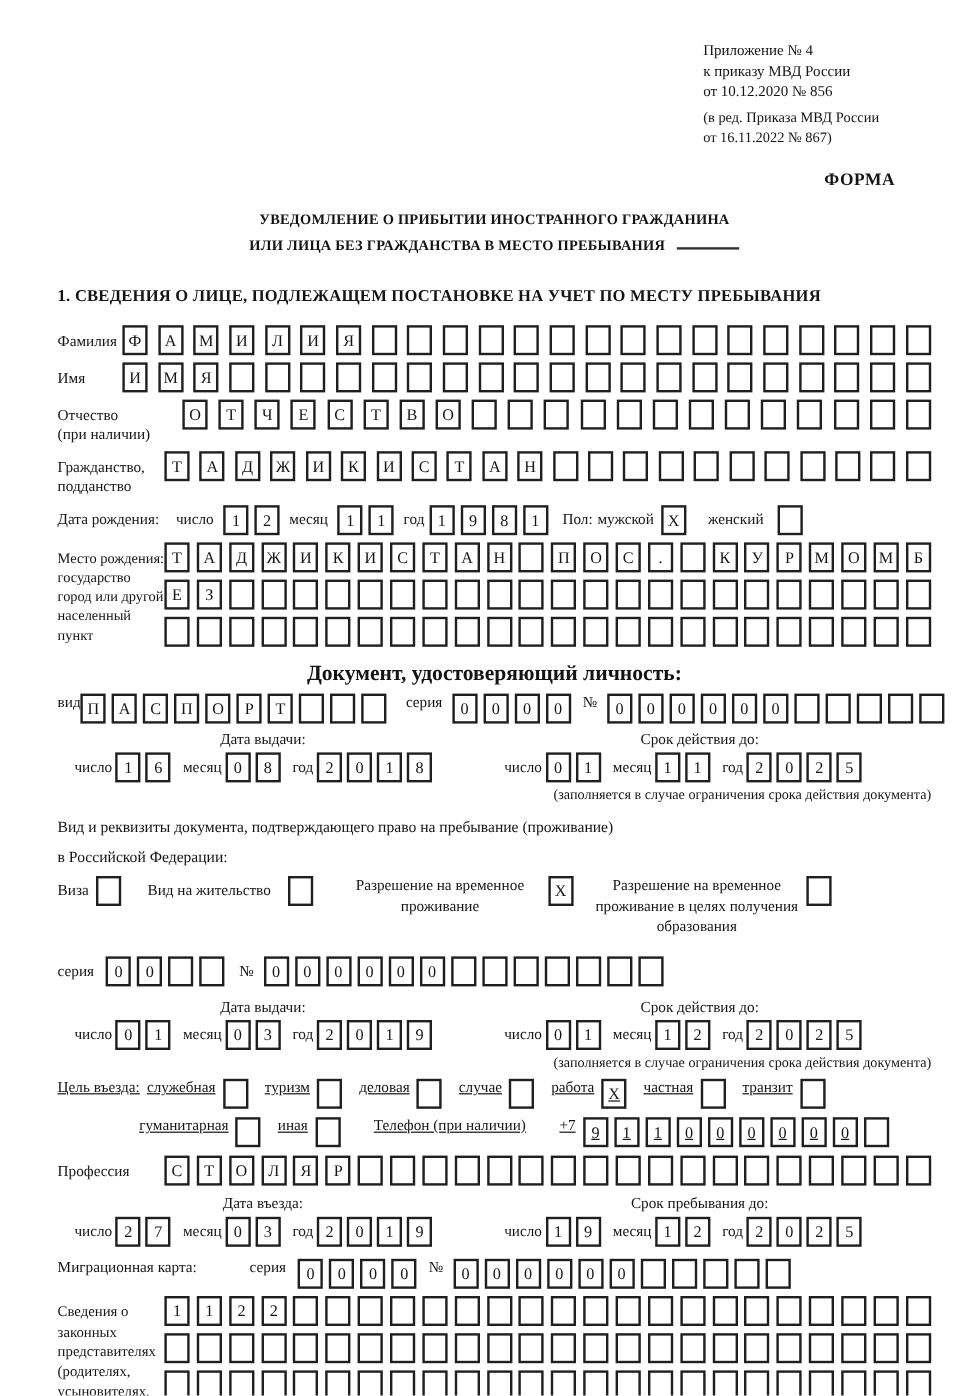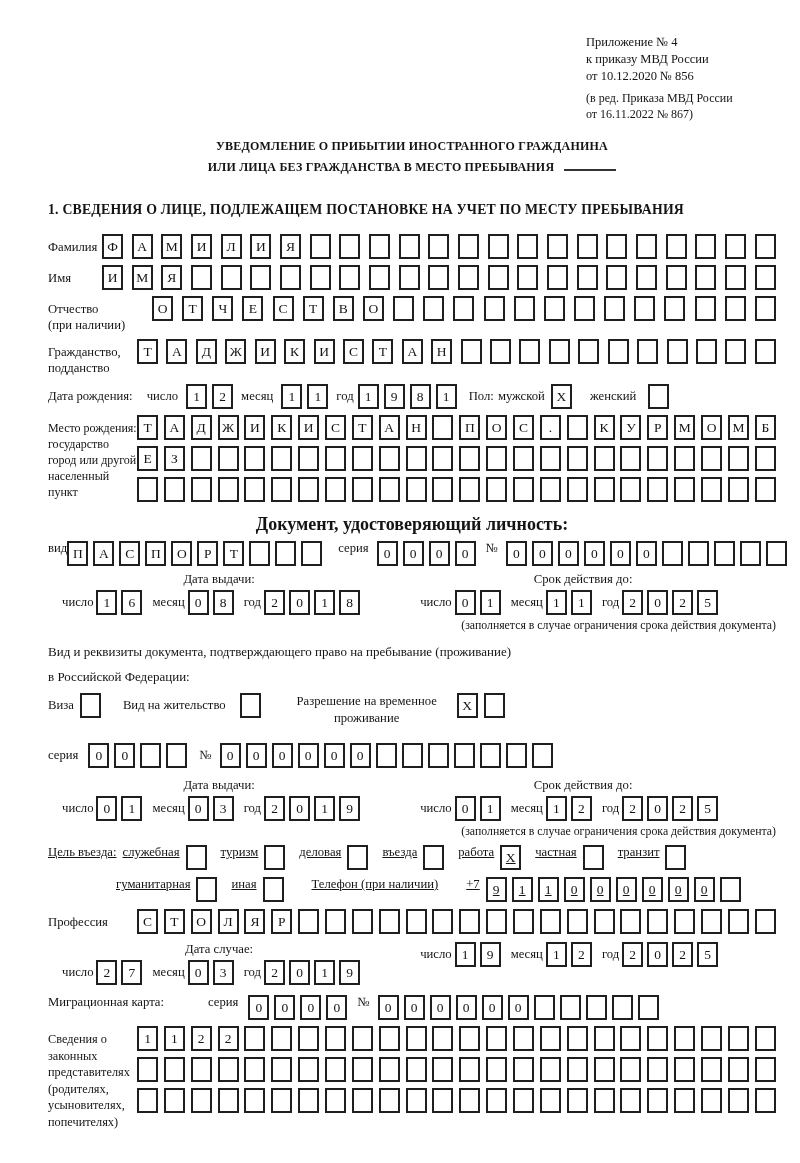--- a/index.html
+++ b/index.html
@@ -68,6 +68,7 @@
       <div>от 16.11.2022 № 867)</div>
     </div>
   </div>
+  <div class="forma">ФОРМА</div>
 
   <div class="title">
     <div>УВЕДОМЛЕНИЕ О ПРИБЫТИИ ИНОСТРАННОГО ГРАЖДАНИНА</div>

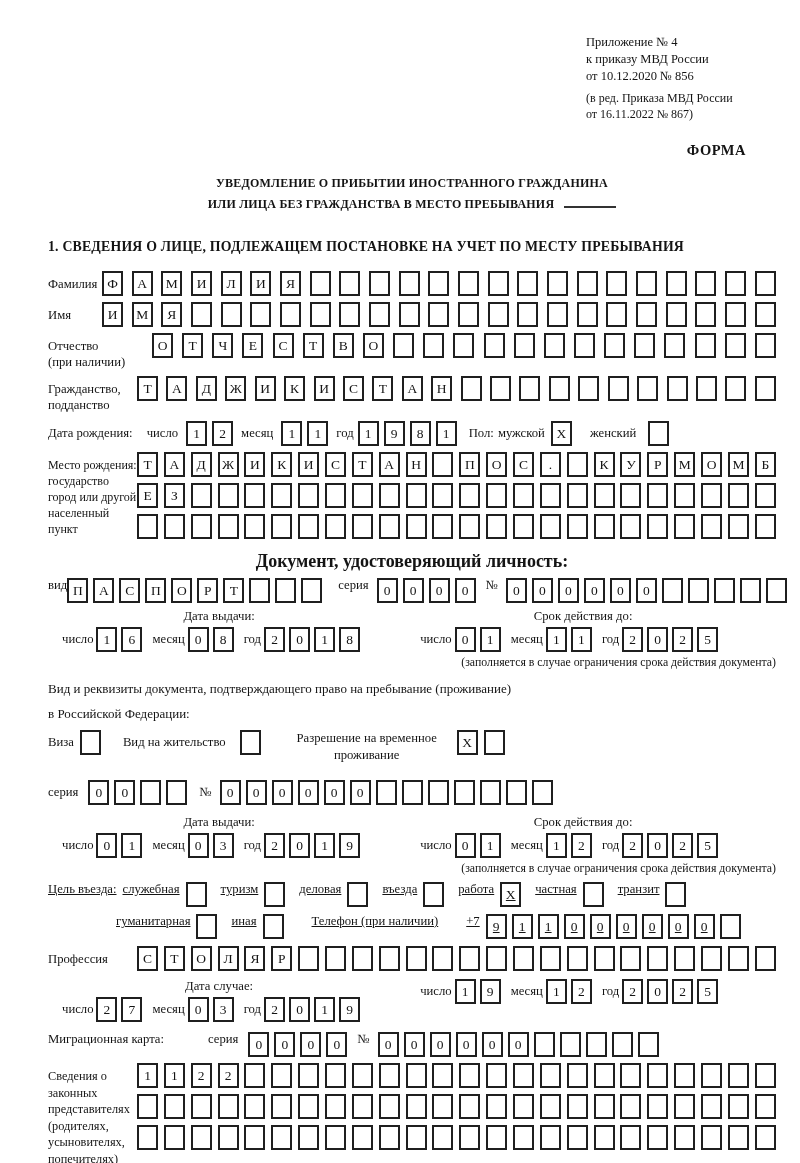--- a/index.html
+++ b/index.html
@@ -420,6 +420,7 @@
     <div class="cells optbox">
         <span class="cell">X</span>
       </div>
+    <div class="opt-multi" style="width:170px;margin-left:18px">Разрешение на временное проживание в целях получения образования</div>
     <div class="cells optbox">
         <span class="cell"></span>
       </div>

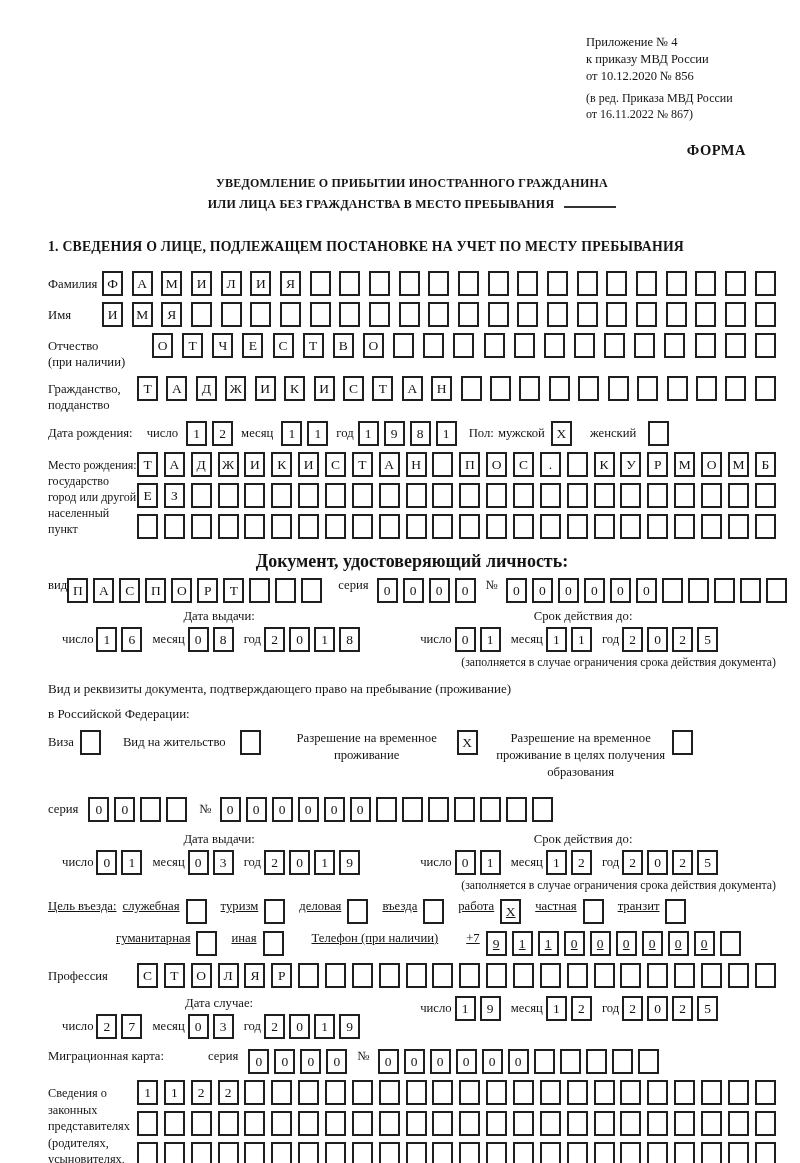--- a/index.html
+++ b/index.html
@@ -514,7 +514,7 @@
     <div class="cells">
         <span class="cell"></span>
       </div>
-    <span class="plab gap">въезда</span>
+    <span class="plab gap">случае</span>
     <div class="cells">
         <span class="cell"></span>
       </div>

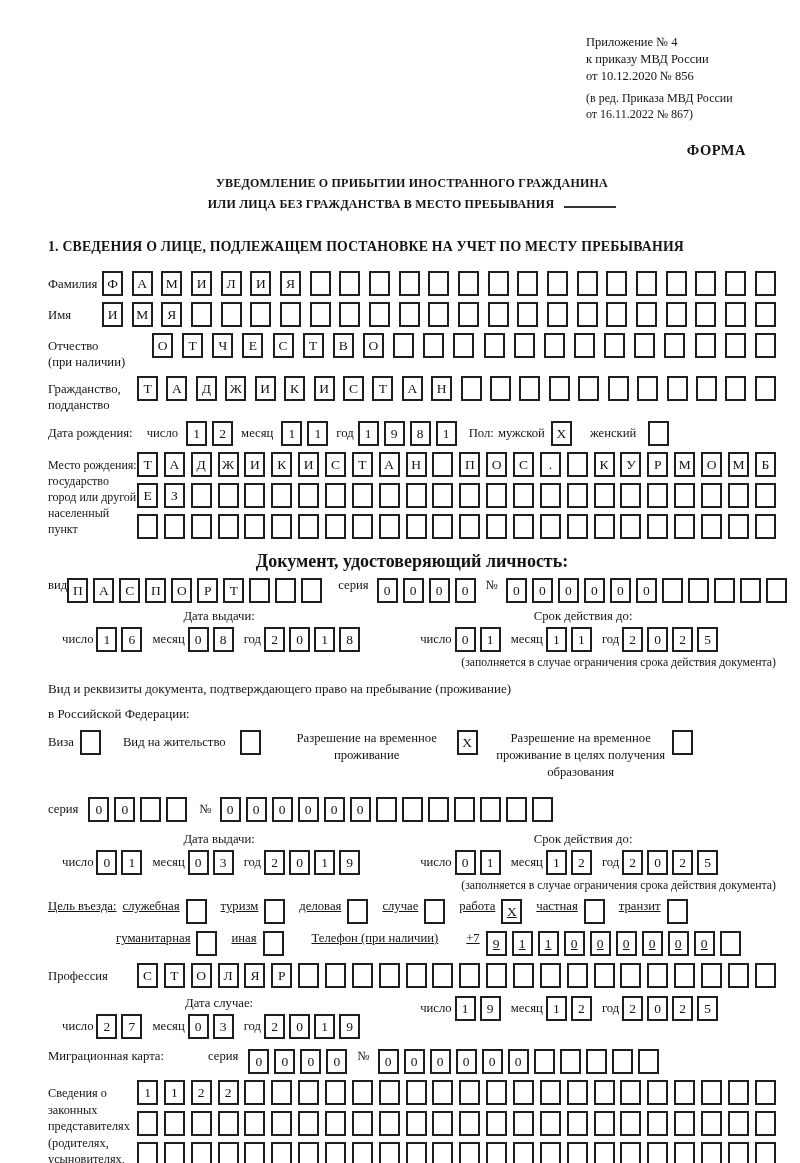--- a/index.html
+++ b/index.html
@@ -589,7 +589,7 @@
 
   <div class="dates-row" style="margin-top:8px">
     <div class="dcol-left">
-      <div class="dhead">Дата случае:</div>
+      <div class="dhead">Дата въезда:</div>
       <div class="dline" style="padding-left:14px">
         <span class="lab">число</span>
         <div class="grp">

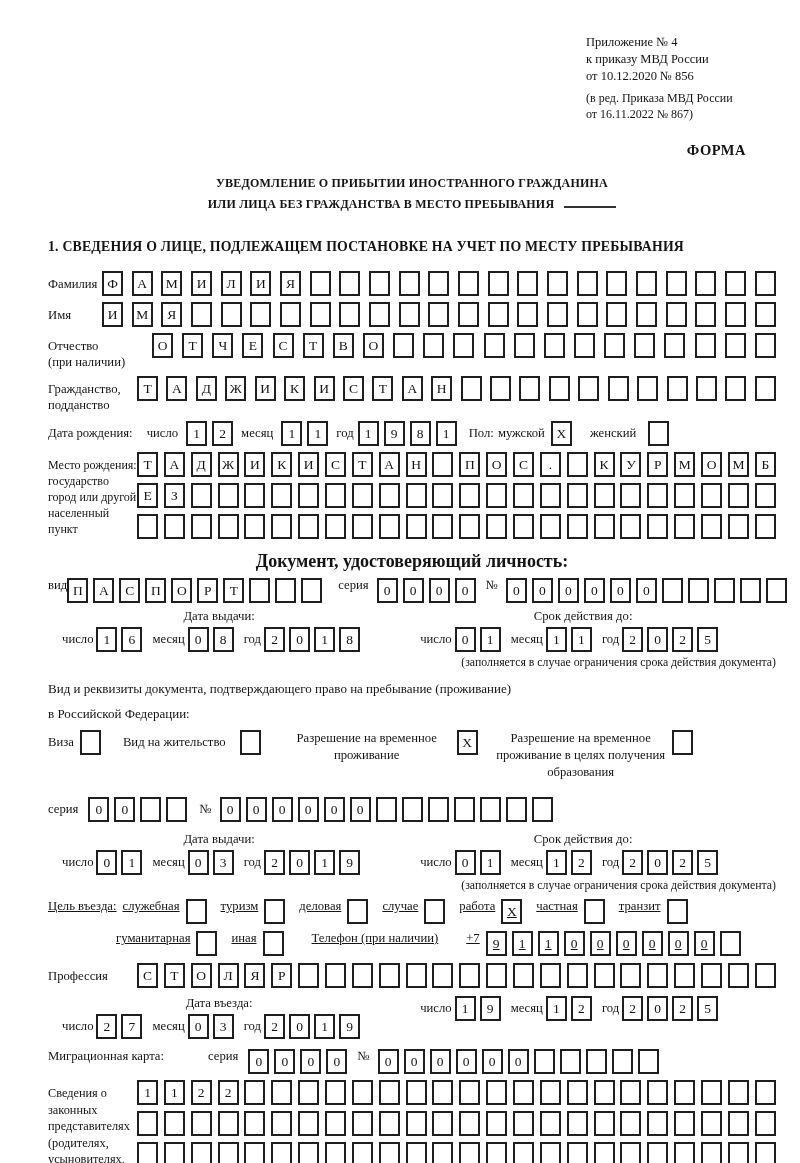--- a/index.html
+++ b/index.html
@@ -611,6 +611,7 @@
       </div>
     </div>
     <div class="dcol-right">
+      <div class="dhead">Срок пребывания до:</div>
       <div class="dline" style="padding-left:30px">
         <span class="lab">число</span>
         <div class="grp">

